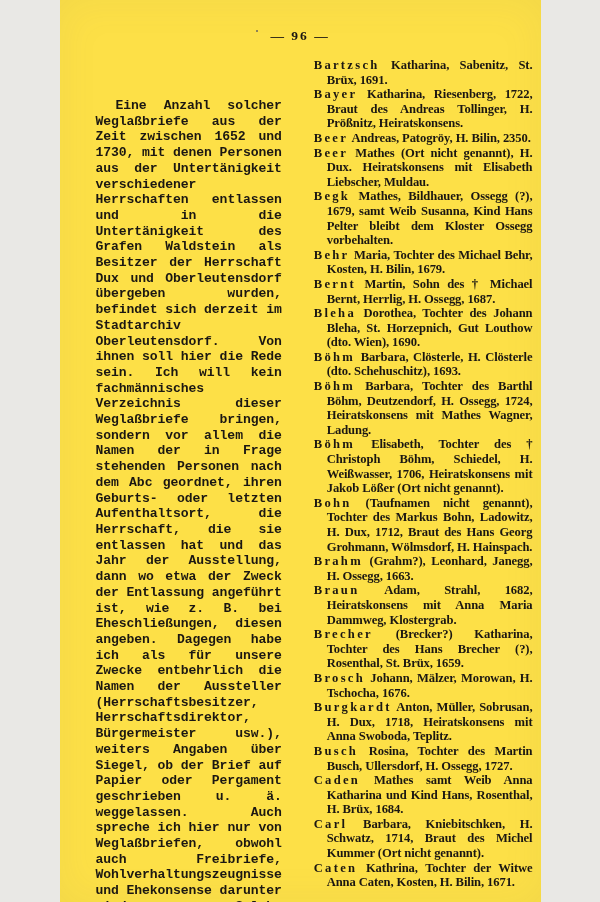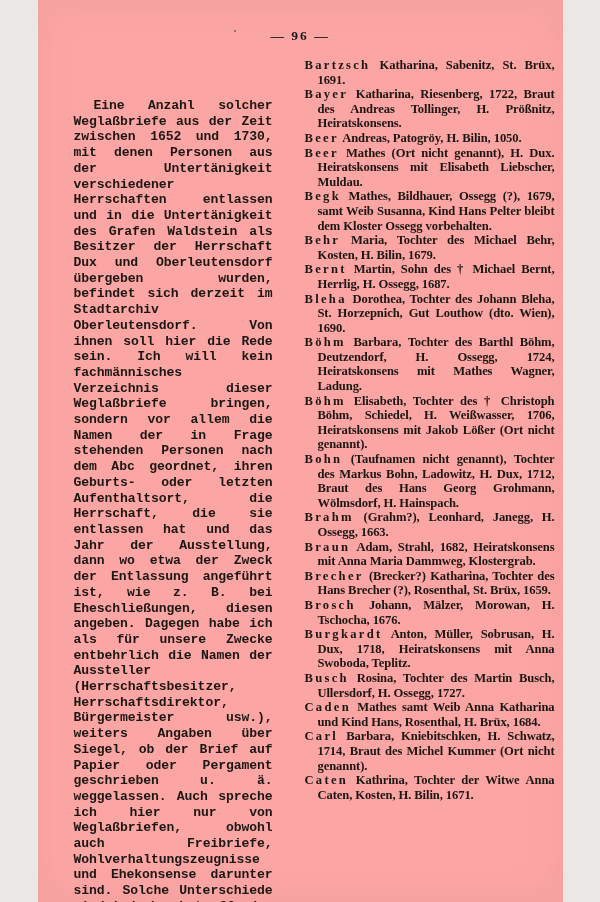--- a/index.html
+++ b/index.html
@@ -5,9 +5,9 @@
   html,body{margin:0;padding:0;background:#e9e8e5;}
   .page{
     position:relative;
-    width:525px;height:902px;
+    width:481px;height:902px;
     margin:0 auto;
-    background:#fca5a5;
+    background:#fde047;
     box-shadow:inset 0 0 40px rgba(120,110,95,0.08);
     font-family:"Liberation Serif", serif;
     font-weight:bold;

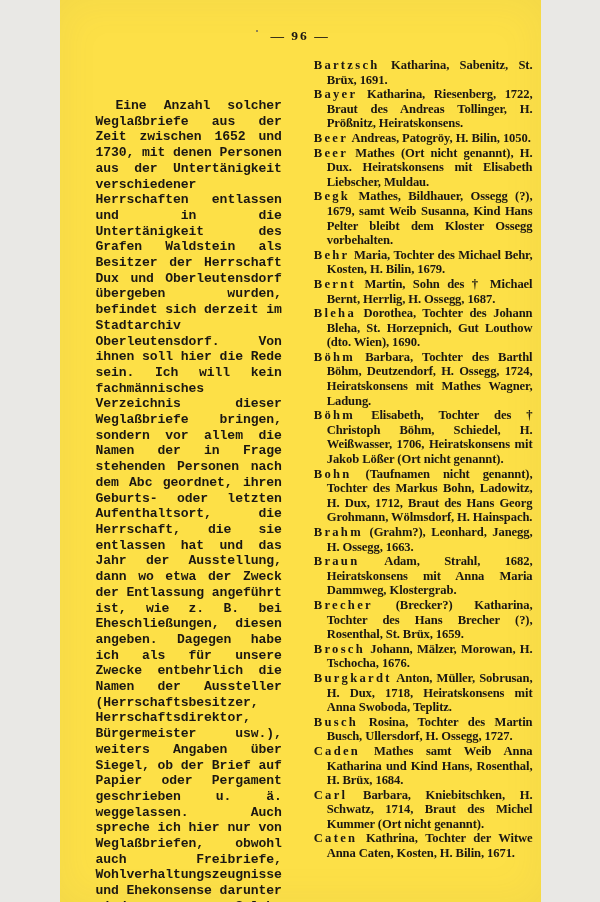--- a/index.html
+++ b/index.html
@@ -96,7 +96,7 @@
 
           <p class="entry"><span class="entry-name">Bayer</span> <span>Katharina, Riesenberg, 1722, Braut des Andreas Tollinger, H. Prößnitz, Heiratskonsens.</span></p>
 
-          <p class="entry"><span class="entry-name">Beer</span> <span>Andreas, Patogröy, H. Bilin, 1050.</span></p>
+          <p class="entry"><span class="entry-name">Beer</span> <span>Andreas, Patogröy, H. Bilin, 2350.</span></p>
 
           <p class="entry"><span class="entry-name">Beer</span> <span>Mathes (Ort nicht genannt), H. Dux. Heiratskonsens mit Elisabeth Liebscher, Muldau.</span></p>
 

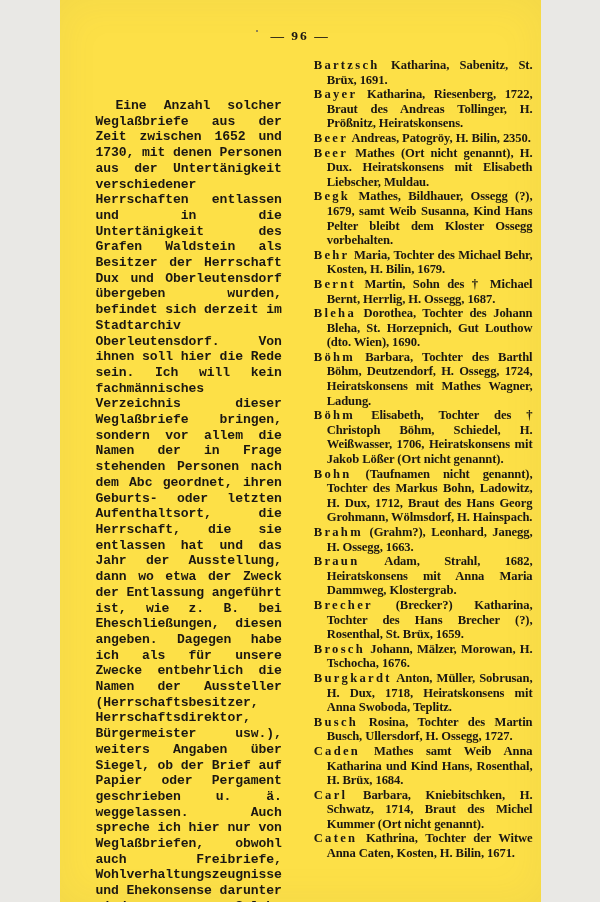--- a/index.html
+++ b/index.html
@@ -108,6 +108,7 @@
 
           <p class="entry"><span class="entry-name">Bleha</span> <span>Dorothea, Tochter des Johann Bleha, St. Horzepnich, Gut Louthow (dto. Wien), 1690.</span></p>
 
+          <p class="entry"><span class="entry-name">Böhm</span> <span>Barbara, Clösterle, H. Clösterle (dto. Schehuschitz), 1693.</span></p>
 
           <p class="entry"><span class="entry-name">Böhm</span> <span>Barbara, Tochter des Barthl Böhm, Deutzendorf, H. Ossegg, 1724, Heiratskonsens mit Mathes Wagner, Ladung.</span></p>
 

